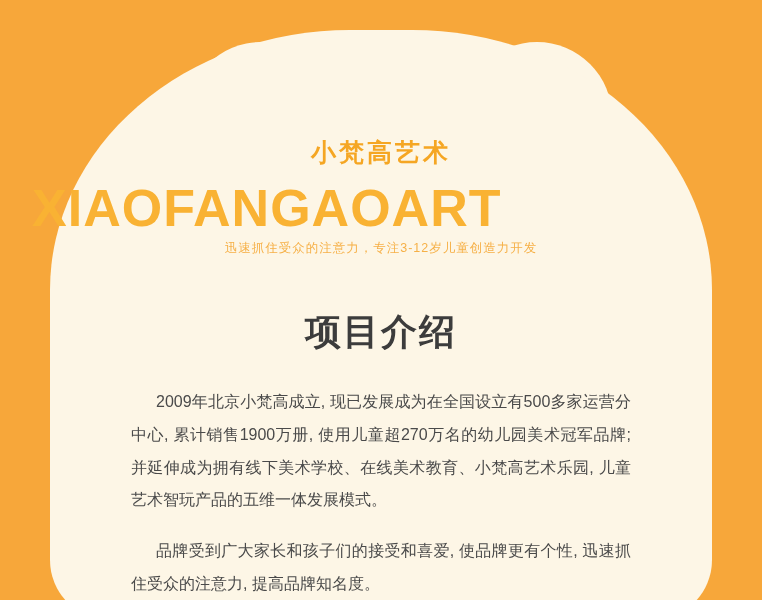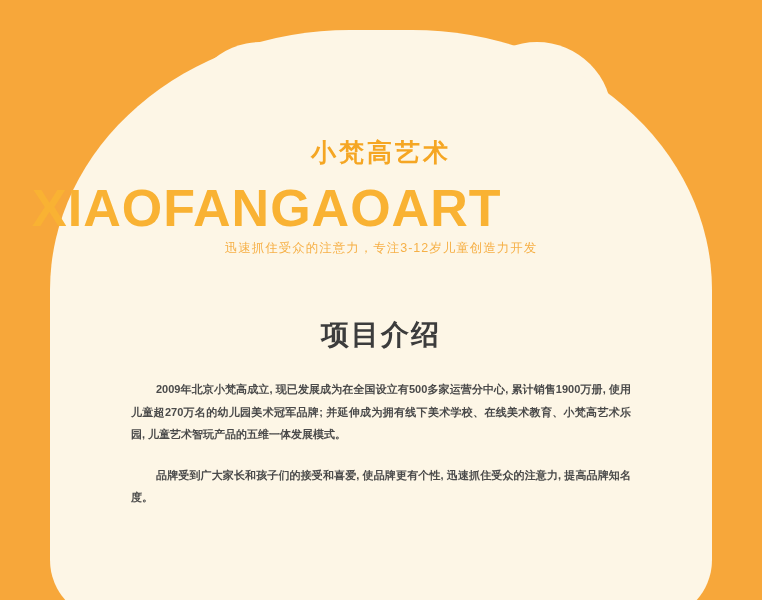--- a/index.html
+++ b/index.html
@@ -98,11 +98,10 @@
     left: 0;
     width: 762px;
     text-align: center;
-    font-size: 28px;
+    font-size: 36px;
     font-weight: bold;
     letter-spacing: 2px;
     color: #3C3C3C;
-    margin-top: 8px;
   }
   .body-copy {
     position: absolute;

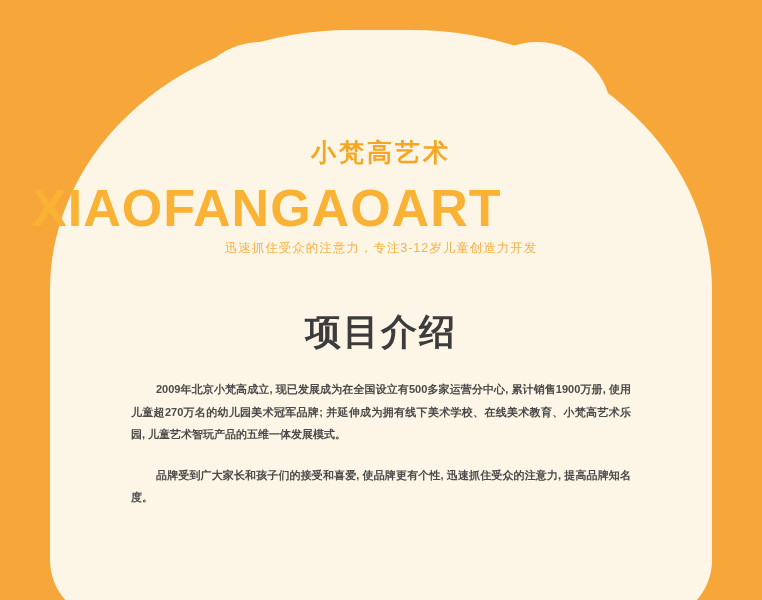--- a/index.html
+++ b/index.html
@@ -110,13 +110,12 @@
     width: 500px;
   }
   .para {
-    font-size: 11px;
+    font-size: 16px;
     line-height: 2.05;
     color: #4A4A4A;
     text-align: justify;
     text-indent: 25px;
-    margin: 8px 0 18px 0;
-    font-weight: bold;
+    margin: 16px 0 18px 0;
   }
   .para:last-child {
     margin-bottom: 0;

